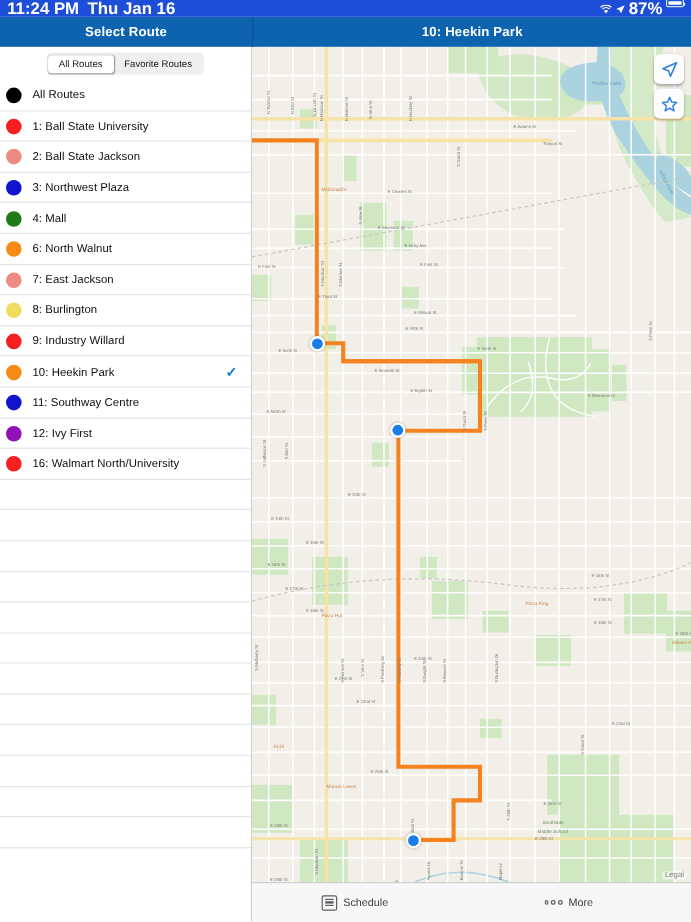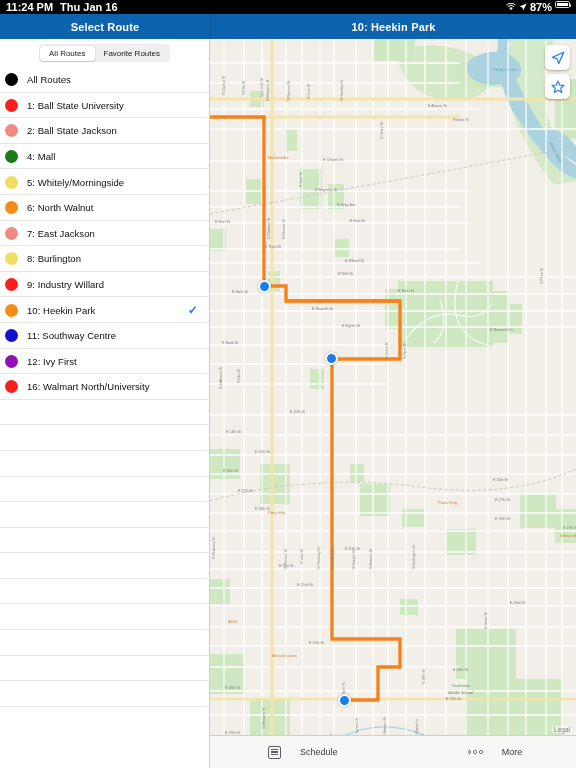--- a/index.html
+++ b/index.html
@@ -14,9 +14,9 @@
   
   .statusbar {
     position: absolute; top: 0; left: 0; width: 576px; height: 14px;
-    background: #000000; color: #ffffff;
+    background: #1d4ed8; color: #ffffff;
     display: flex; align-items: center;
-    font-size: 11px; font-weight: bold;
+    font-size: 14px; font-weight: bold;
     padding: 0 6px;
     z-index: 40;
   }

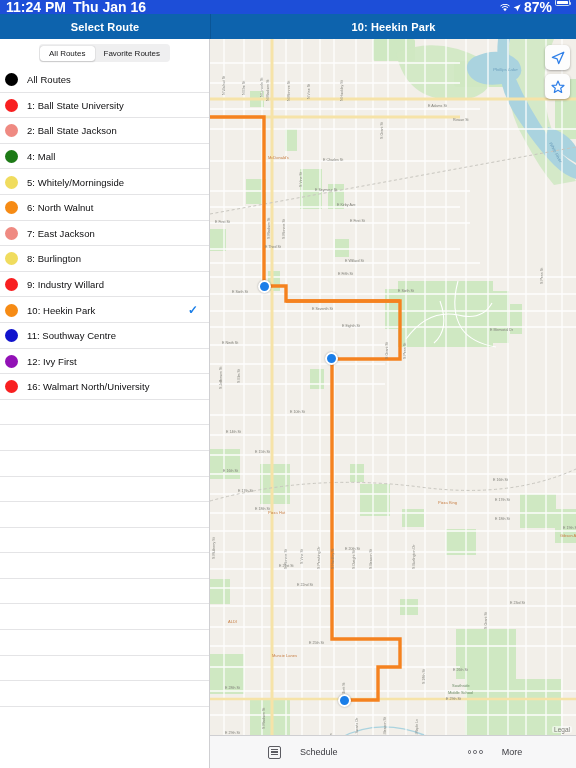--- a/index.html
+++ b/index.html
@@ -205,6 +205,10 @@
         <div class="row">
           <span class="dot" style="background: rgb(239, 138, 130);"></span>
           <span class="rlabel">2: Ball State Jackson</span>
+        </div>
+        <div class="row">
+          <span class="dot" style="background: rgb(17, 19, 205);"></span>
+          <span class="rlabel">3: Northwest Plaza</span>
         </div>
         <div class="row">
           <span class="dot" style="background: rgb(29, 122, 22);"></span>

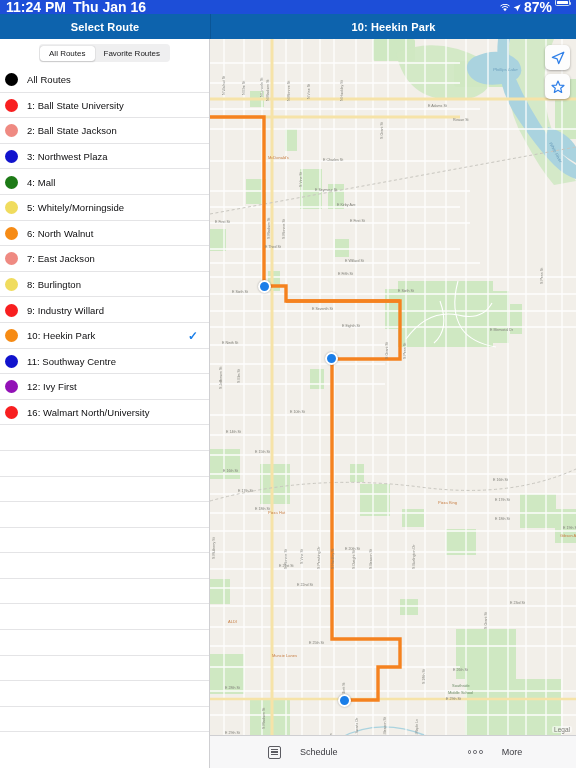--- a/index.html
+++ b/index.html
@@ -213,10 +213,6 @@
         <div class="row">
           <span class="dot" style="background: rgb(29, 122, 22);"></span>
           <span class="rlabel">4: Mall</span>
-        </div>
-        <div class="row">
-          <span class="dot" style="background: rgb(240, 220, 94);"></span>
-          <span class="rlabel">5: Whitely/Morningside</span>
         </div>
         <div class="row">
           <span class="dot" style="background: rgb(246, 139, 21);"></span>

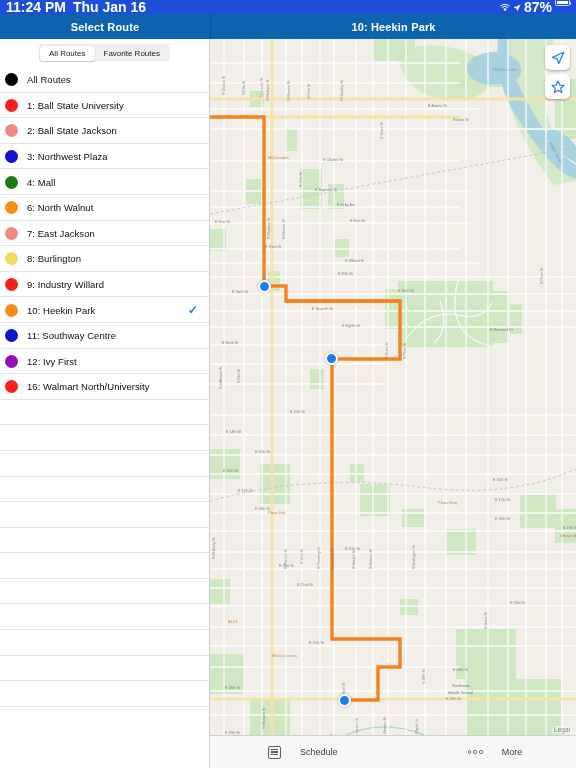--- a/index.html
+++ b/index.html
@@ -128,7 +128,7 @@
     display: flex; align-items: center; z-index: 30;
   }
   .tb-item {
-    display: flex; align-items: center; gap: 19px;
+    display: flex; align-items: center; gap: 5px;
     font-size: 9px; color: #3b3b40;
   }
   .tb-schedule { margin-left: 58px; }

